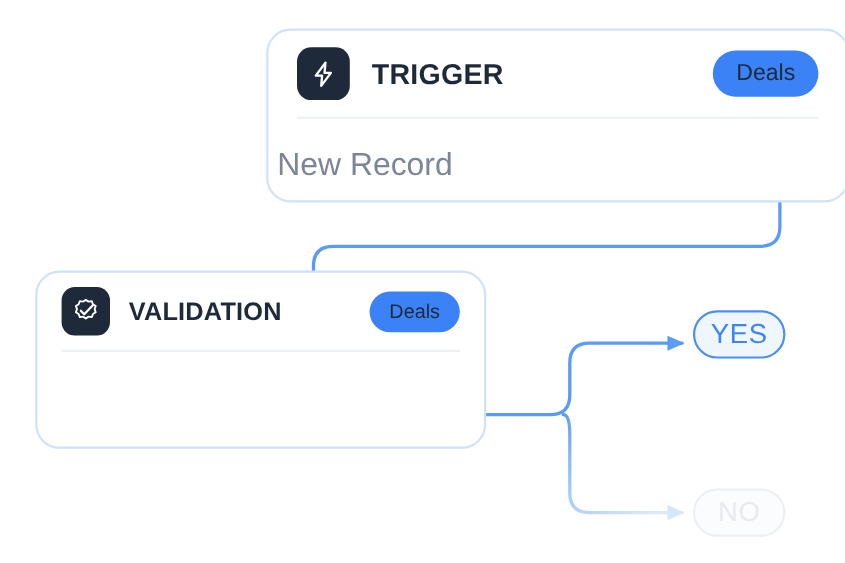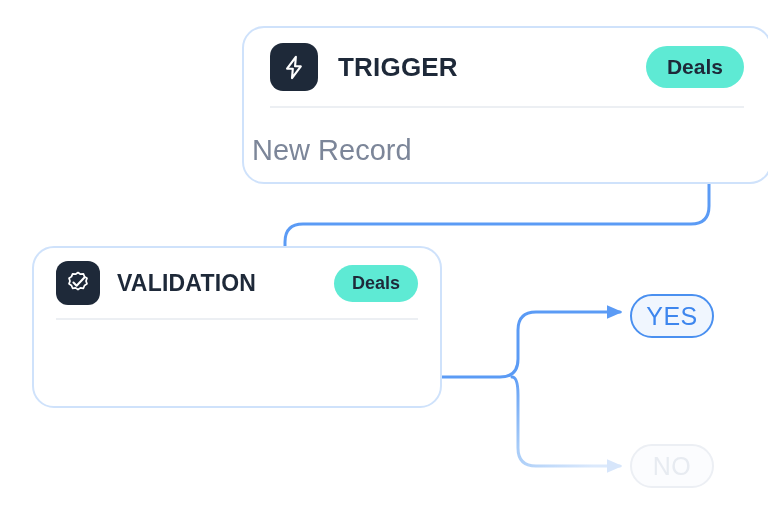--- a/index.html
+++ b/index.html
@@ -79,11 +79,11 @@
 
   .badge {
     margin-left: auto;
-    background: #5eead4;
+    background: #3b82f6;
     color: #1e2939;
     border-radius: 999px;
     white-space: nowrap;
-    font-weight: 700;
+    font-weight: 400;
   }
   #trigger-card .badge { font-size: 21px; padding: 9px 21px; }
   #validation-card .badge { font-size: 18px; padding: 8px 18px; }

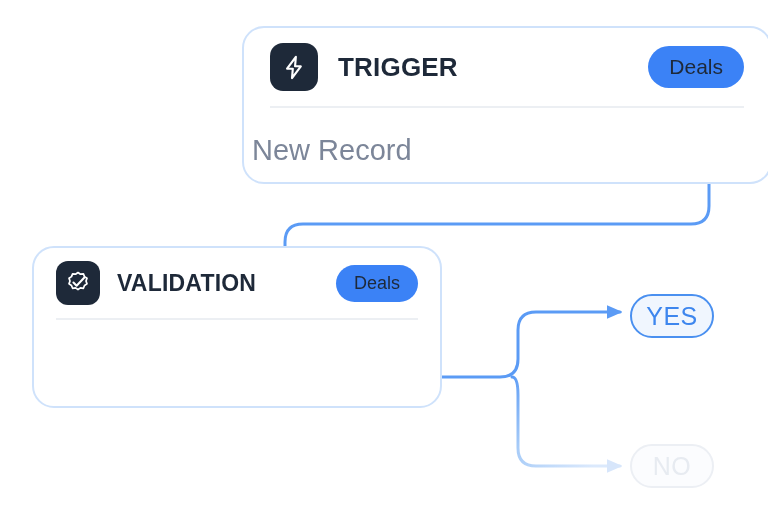--- a/index.html
+++ b/index.html
@@ -115,7 +115,7 @@
   }
   #pill-yes {
     left: 630px;
-    top: 294px;
+    top: 282px;
     width: 84px;
     height: 44px;
     border: 2.5px solid #4a90f0;

